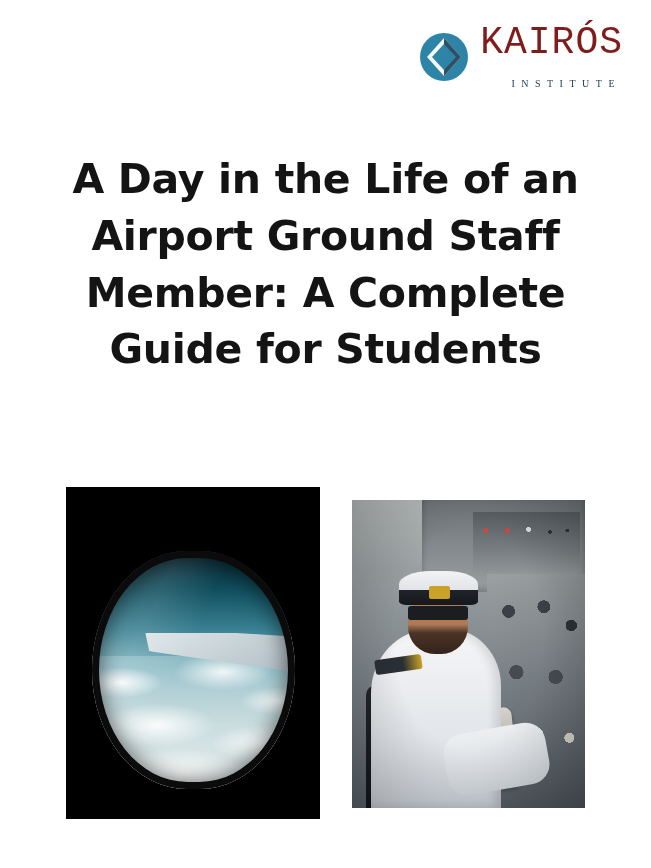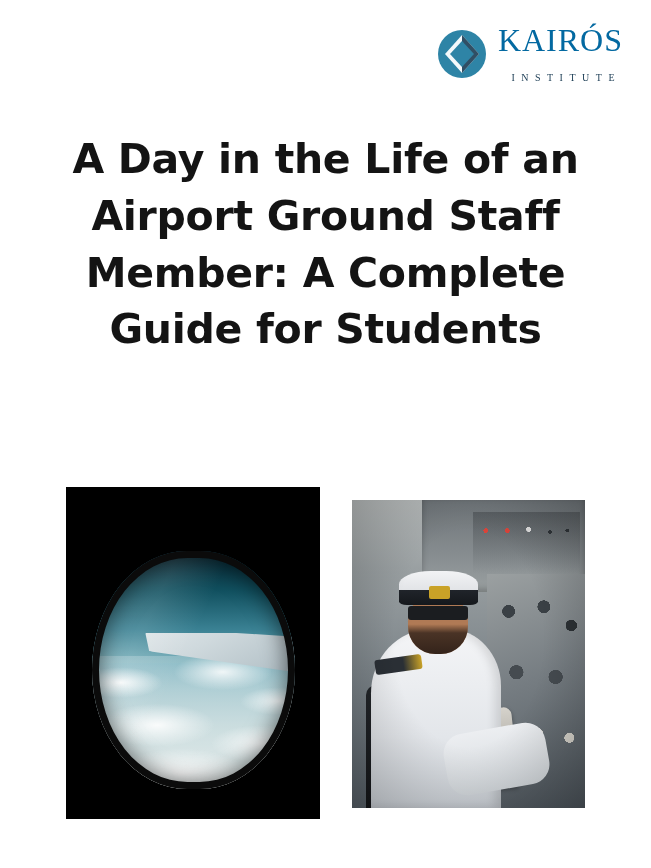--- a/index.html
+++ b/index.html
@@ -43,10 +43,10 @@
     line-height: 1;
   }
   .logo-word {
-    font-family: Liberation Serif, serif;
-    font-size: 32px;
+    font-family: Liberation Mono, monospace;
+    font-size: 38px;
     letter-spacing: 1px;
-    color: #0369a1;
+    color: #7f1d1d;
     font-weight: 400;
   }
   .logo-sub {

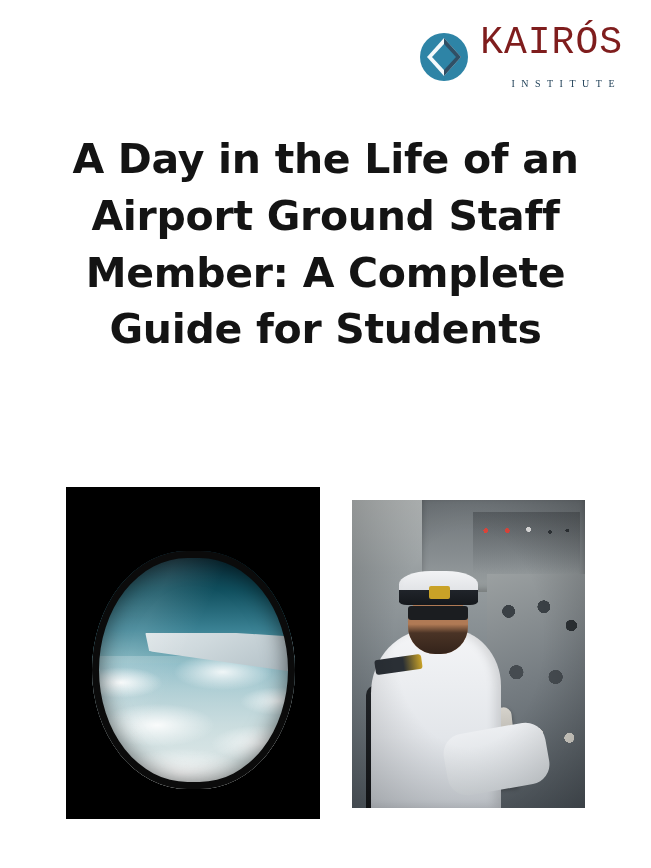--- a/index.html
+++ b/index.html
@@ -62,7 +62,7 @@
   
   .title {
     position: absolute;
-    top: 104px;
+    top: 124px;
     left: 42px;
     width: 567px;
     text-align: center;

